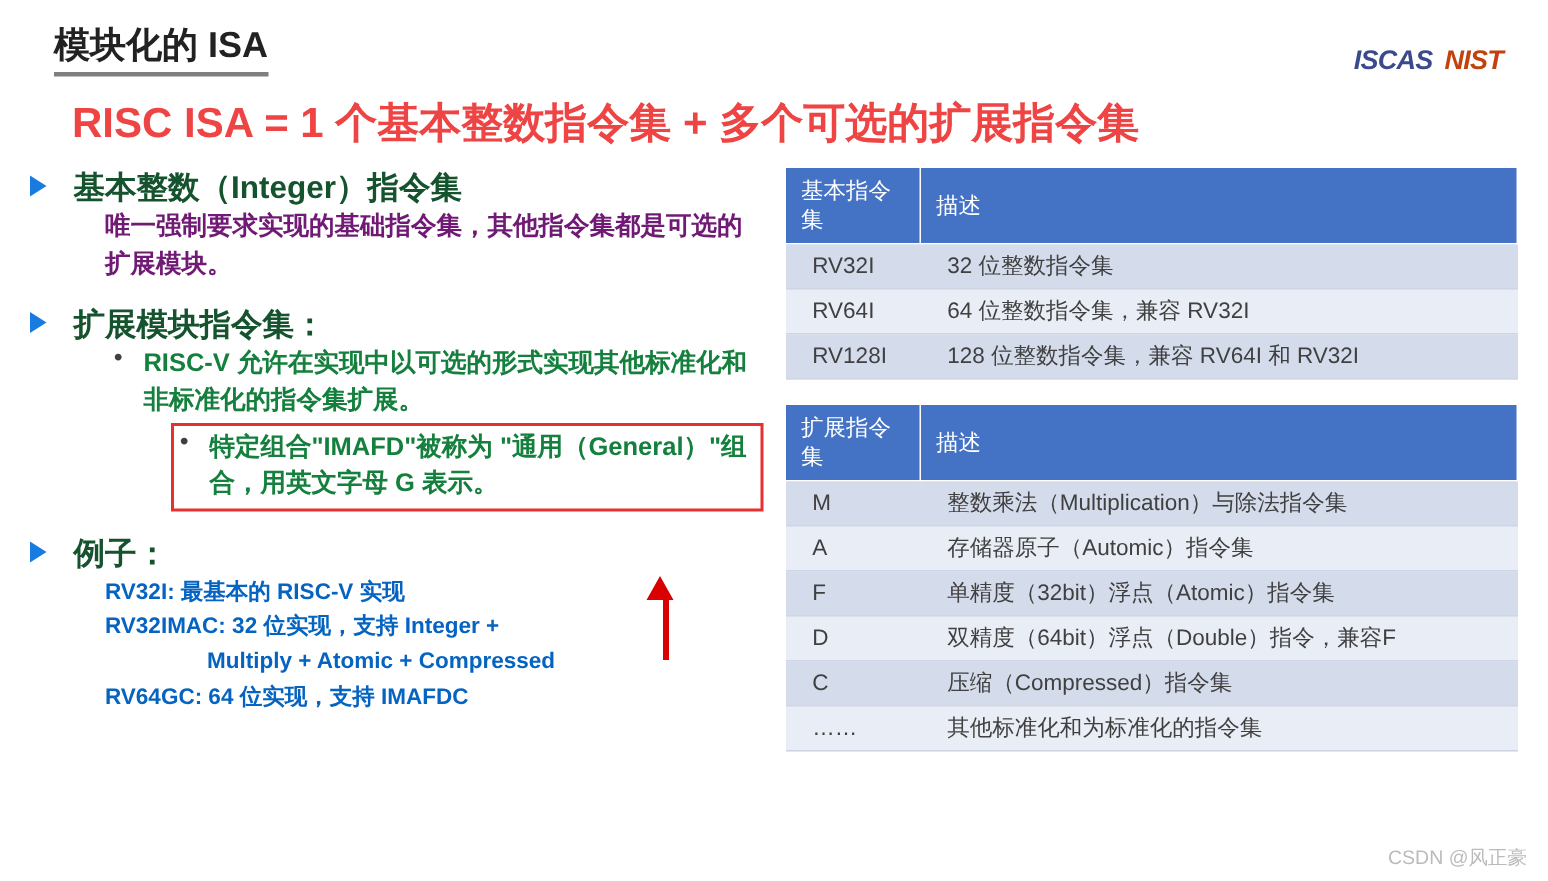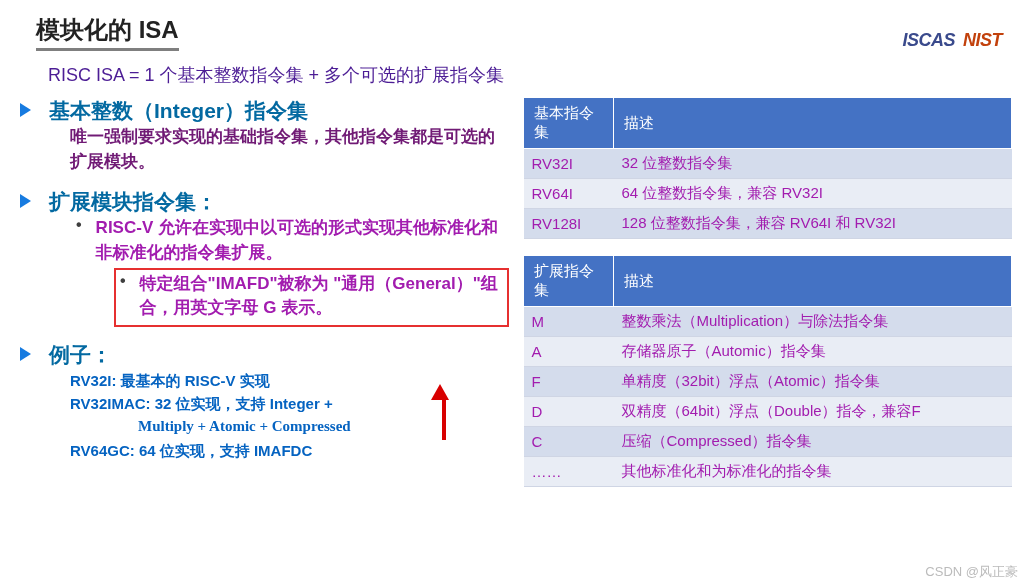--- a/index.html
+++ b/index.html
@@ -30,9 +30,9 @@
   .logo-iscas { font-weight: 800; font-style: italic; font-size: 18px; color: #3a4a8c; letter-spacing: -0.5px;}
   .logo-nist { font-weight: 800; font-style: italic; font-size: 18px; color: #c2410c; letter-spacing: -0.5px;}
   .subtitle {
-    font-size: 18px;
-    font-weight: 400;
-    color: #4c1d95;
+    font-size: 28px;
+    font-weight: 700;
+    color: #ef4444;
     padding: 6px 0 10px 48px;
   }
   .main {

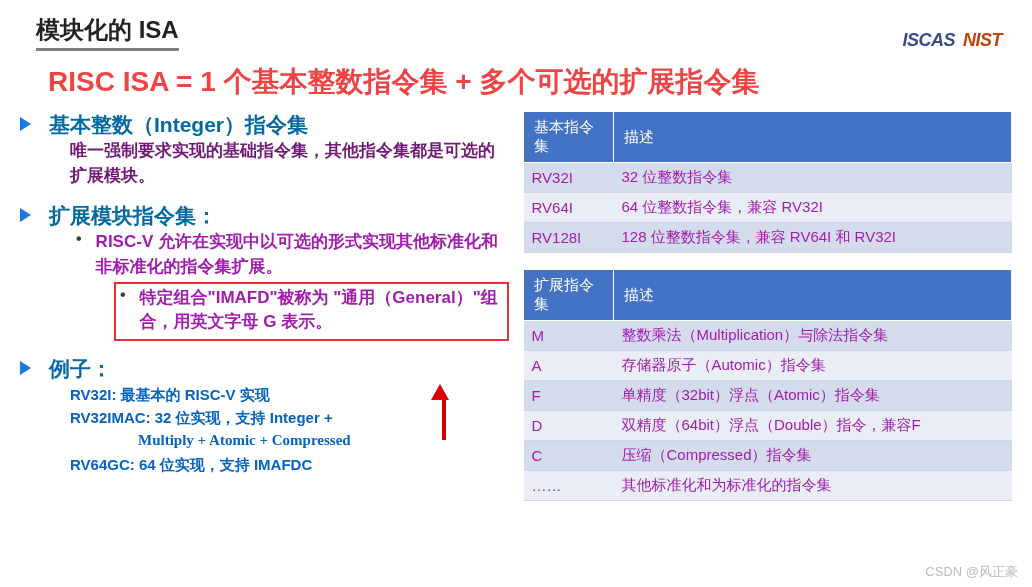--- a/index.html
+++ b/index.html
@@ -54,7 +54,7 @@
     flex-shrink: 0;
   }
   .sec-title {
-    color: #0369a1;
+    color: #14532d;
     font-weight: 700;
     font-size: 21px;
   }

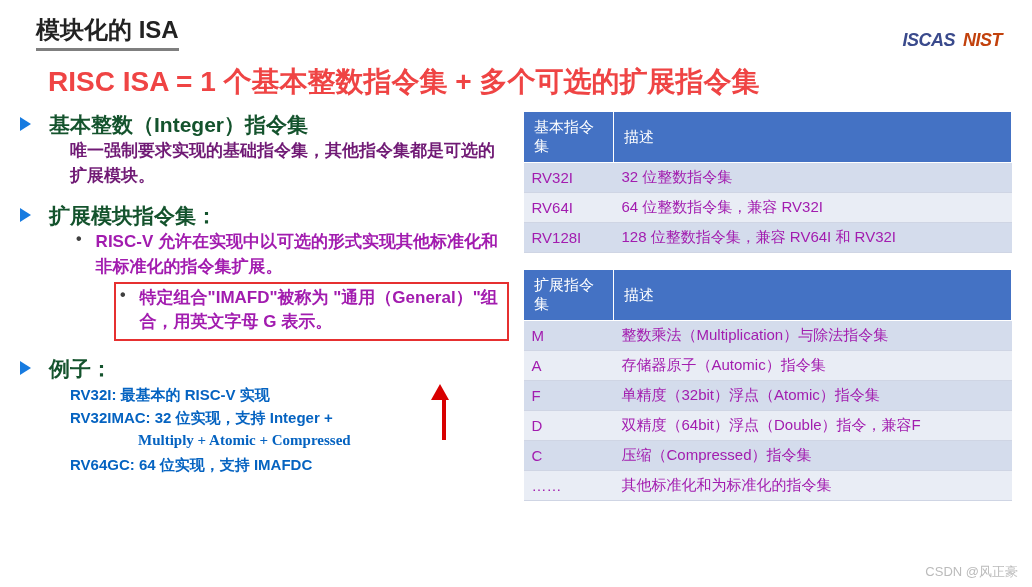--- a/index.html
+++ b/index.html
@@ -109,11 +109,11 @@
   }
   th:first-child { width: 90px; }
   td {
-    padding: 5px 8px;
+    padding: 5px 18px;
     background: #e9edf5;
     border-top: 1px solid #fff;
     border-bottom: 1px solid #cfd5e4;
-    color: #a21caf;
+    color: #404040;
   }
   tr:nth-child(even) td { background: #d4dcec; }
   .table-gap { height: 16px; }

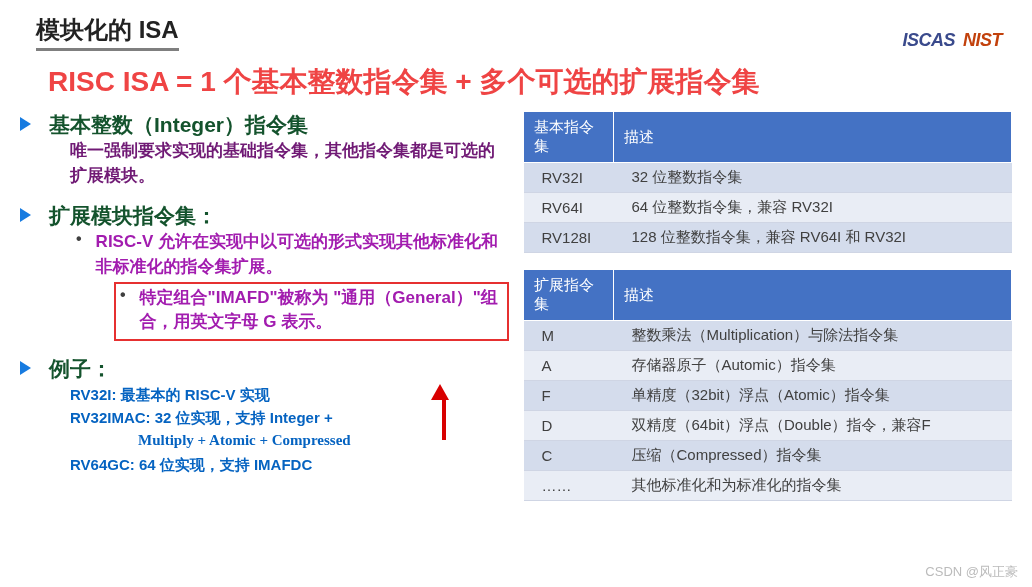--- a/index.html
+++ b/index.html
@@ -67,7 +67,7 @@
   }
   .bullet-item { display: flex; gap: 14px; margin-bottom: 2px; padding-left: 6px;}
   .bullet-dot { color: #3f3f3f; font-weight: 700; }
-  .bullet-text { color: #a21caf; font-weight: 700; font-size: 17px; line-height: 1.45; }
+  .bullet-text { color: #15803d; font-weight: 700; font-size: 17px; line-height: 1.45; }
   .redbox {
     border: 2px solid #e63030;
     padding: 2px 4px;

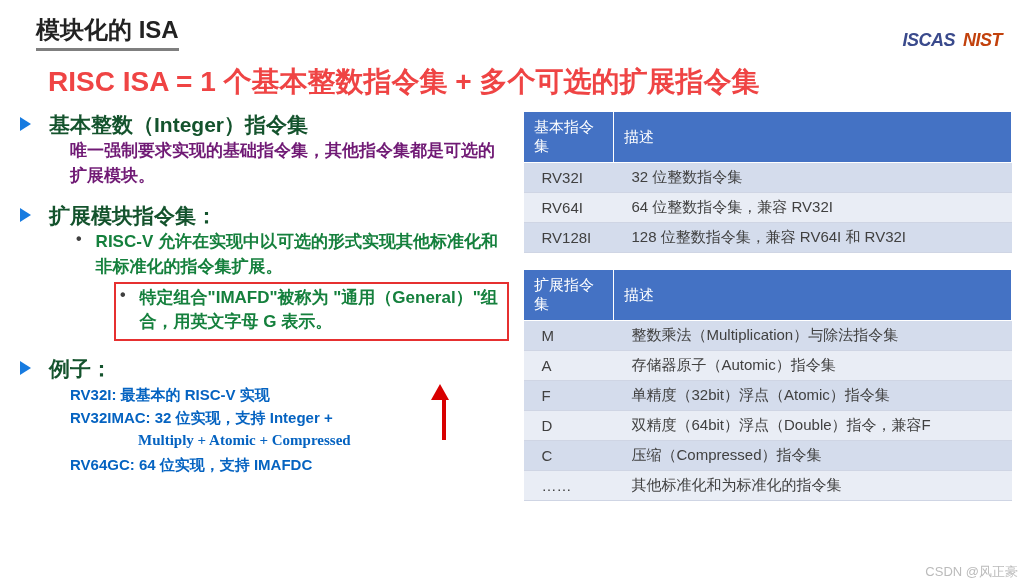--- a/index.html
+++ b/index.html
@@ -75,7 +75,7 @@
     margin-top: 2px;
   }
   .examples { padding-left: 50px; color: #0563c1; font-weight: 700; font-size: 15px; line-height: 1.55; }
-  .examples .indent { padding-left: 68px; font-family: Liberation Serif, serif; }
+  .examples .indent { padding-left: 68px; }
   .arrow-wrap {
     position: absolute;
     left: 438px;

